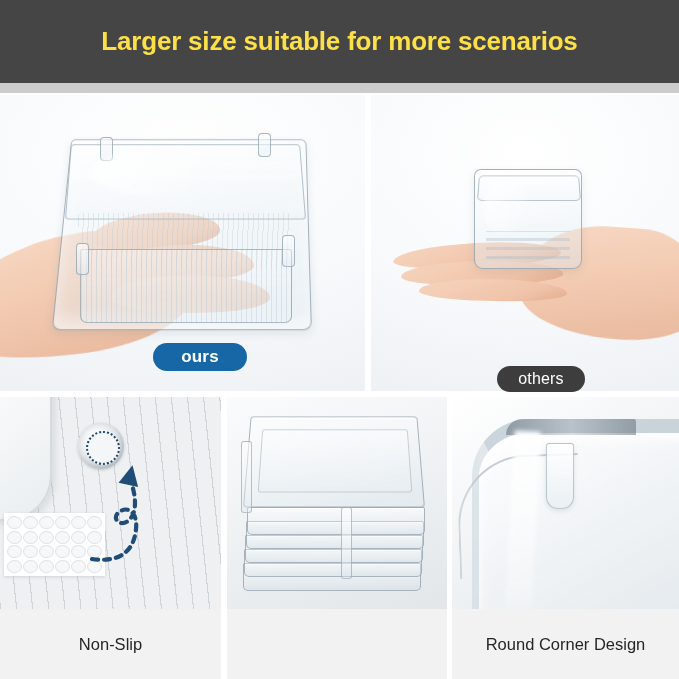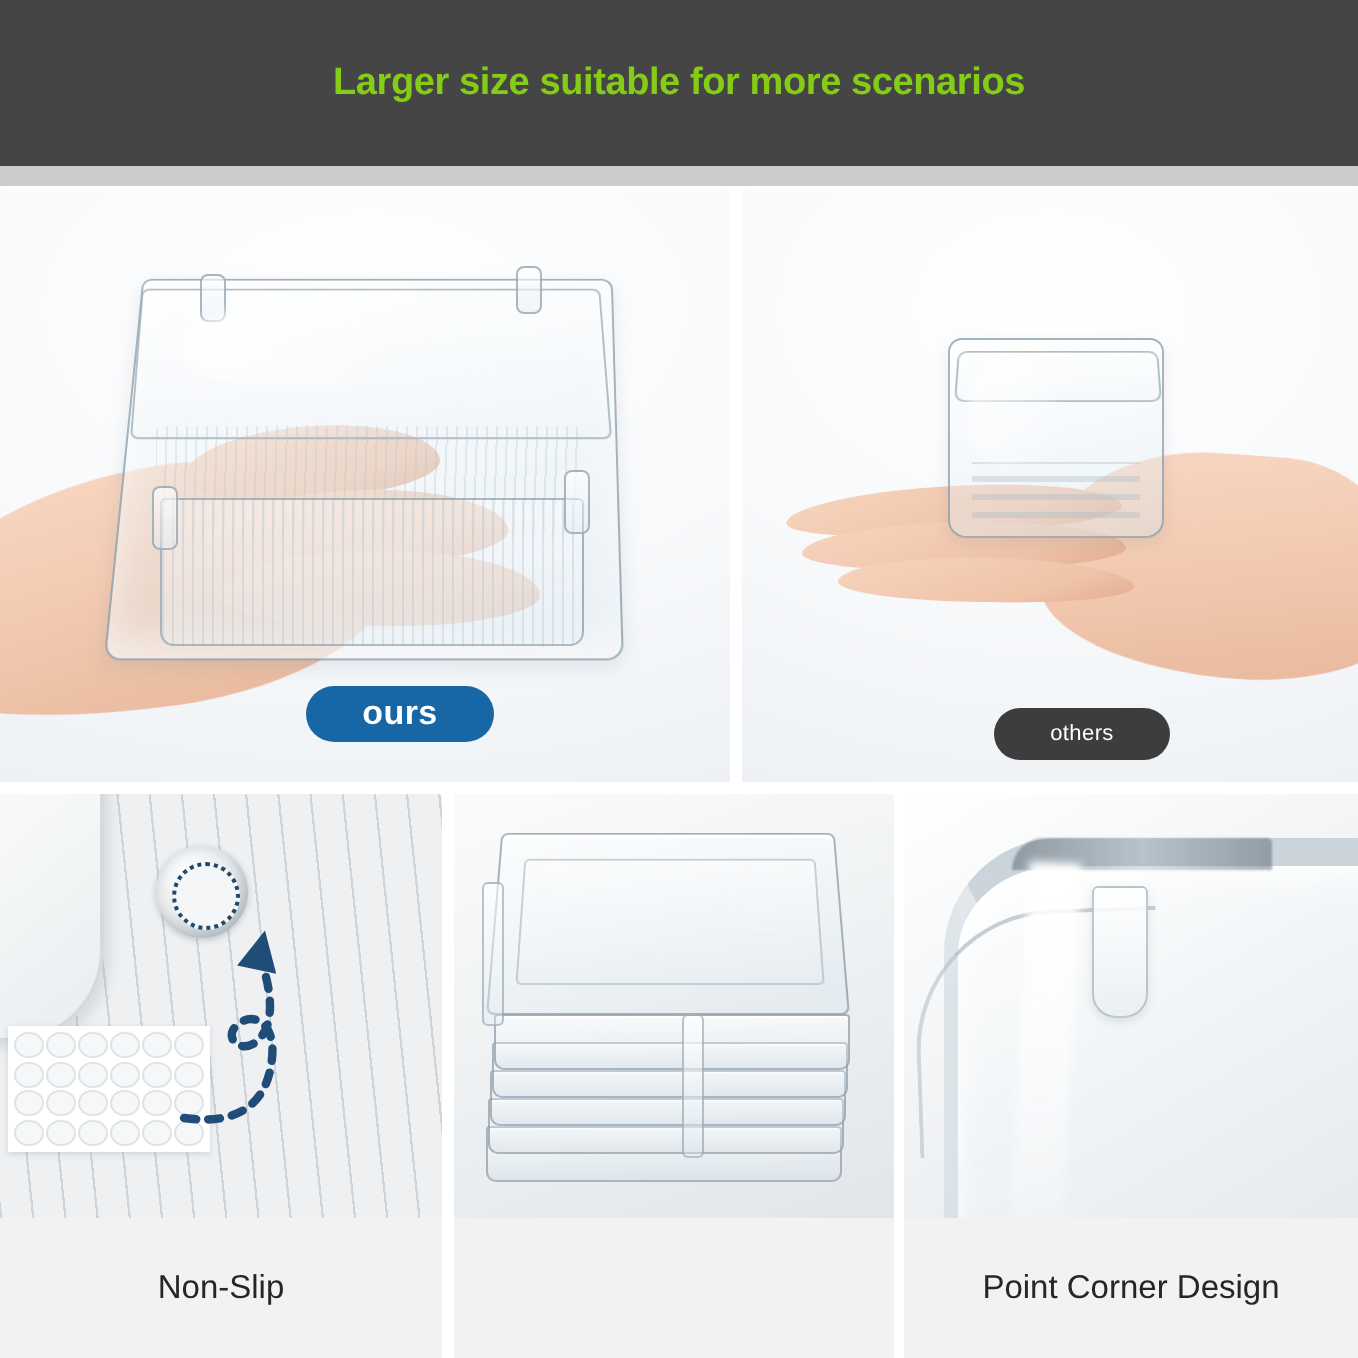--- a/index.html
+++ b/index.html
@@ -32,8 +32,8 @@
     justify-content: center;
   }
   .header-title {
-    color: #84cc16;
-    font-size: 19px;
+    color: #fde047;
+    font-size: 26px;
     font-weight: bold;
     letter-spacing: -0.2px;
     white-space: nowrap;

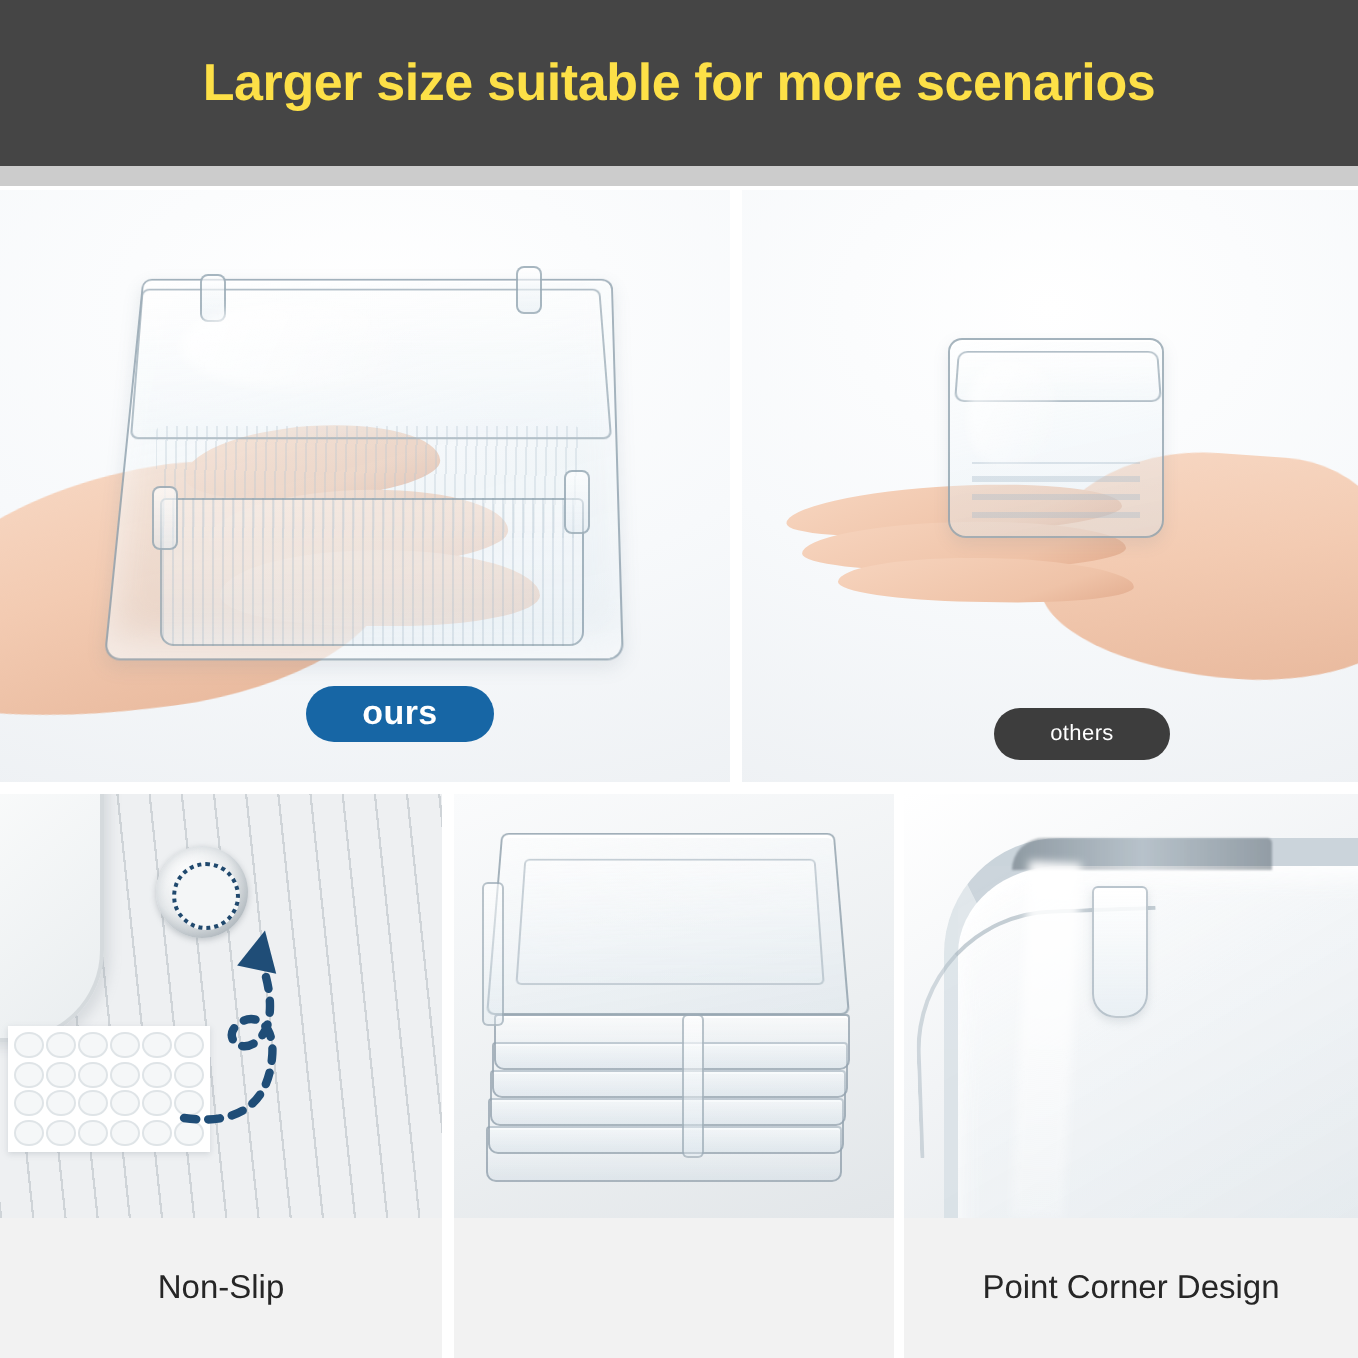--- a/index.html
+++ b/index.html
@@ -228,10 +228,10 @@
     background: #1766a5;
   }
   .badge-others {
-    left: 497px; top: 354px;
+    left: 497px; top: 366px;
     width: 88px; height: 26px;
     background: #3d3d3d;
-    font-size: 11px;
+    font-size: 16px;
     font-weight: normal;
   }
 

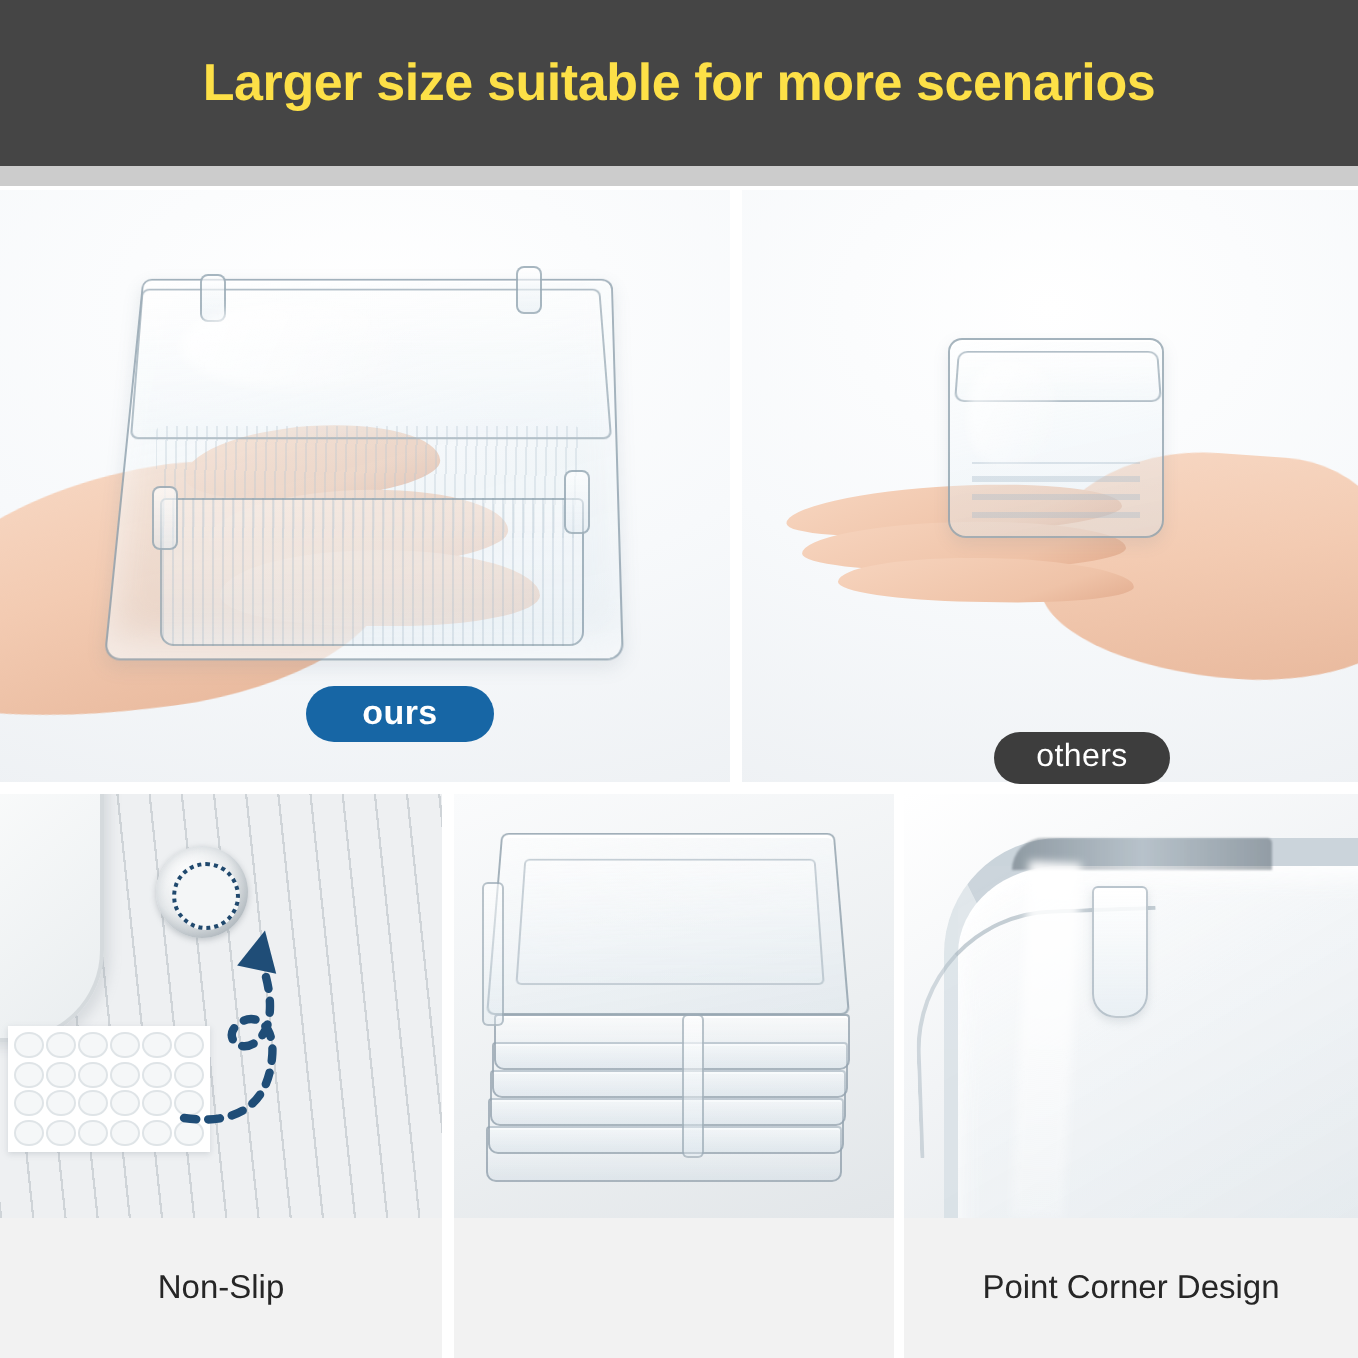--- a/index.html
+++ b/index.html
@@ -572,7 +572,7 @@
         <div class="corner-tab"></div>
       </div>
       <div class="caption">
-        <span>Point Corner Design</span>
+        <span>Round Corner Design</span>
       </div>
     </div>
 

